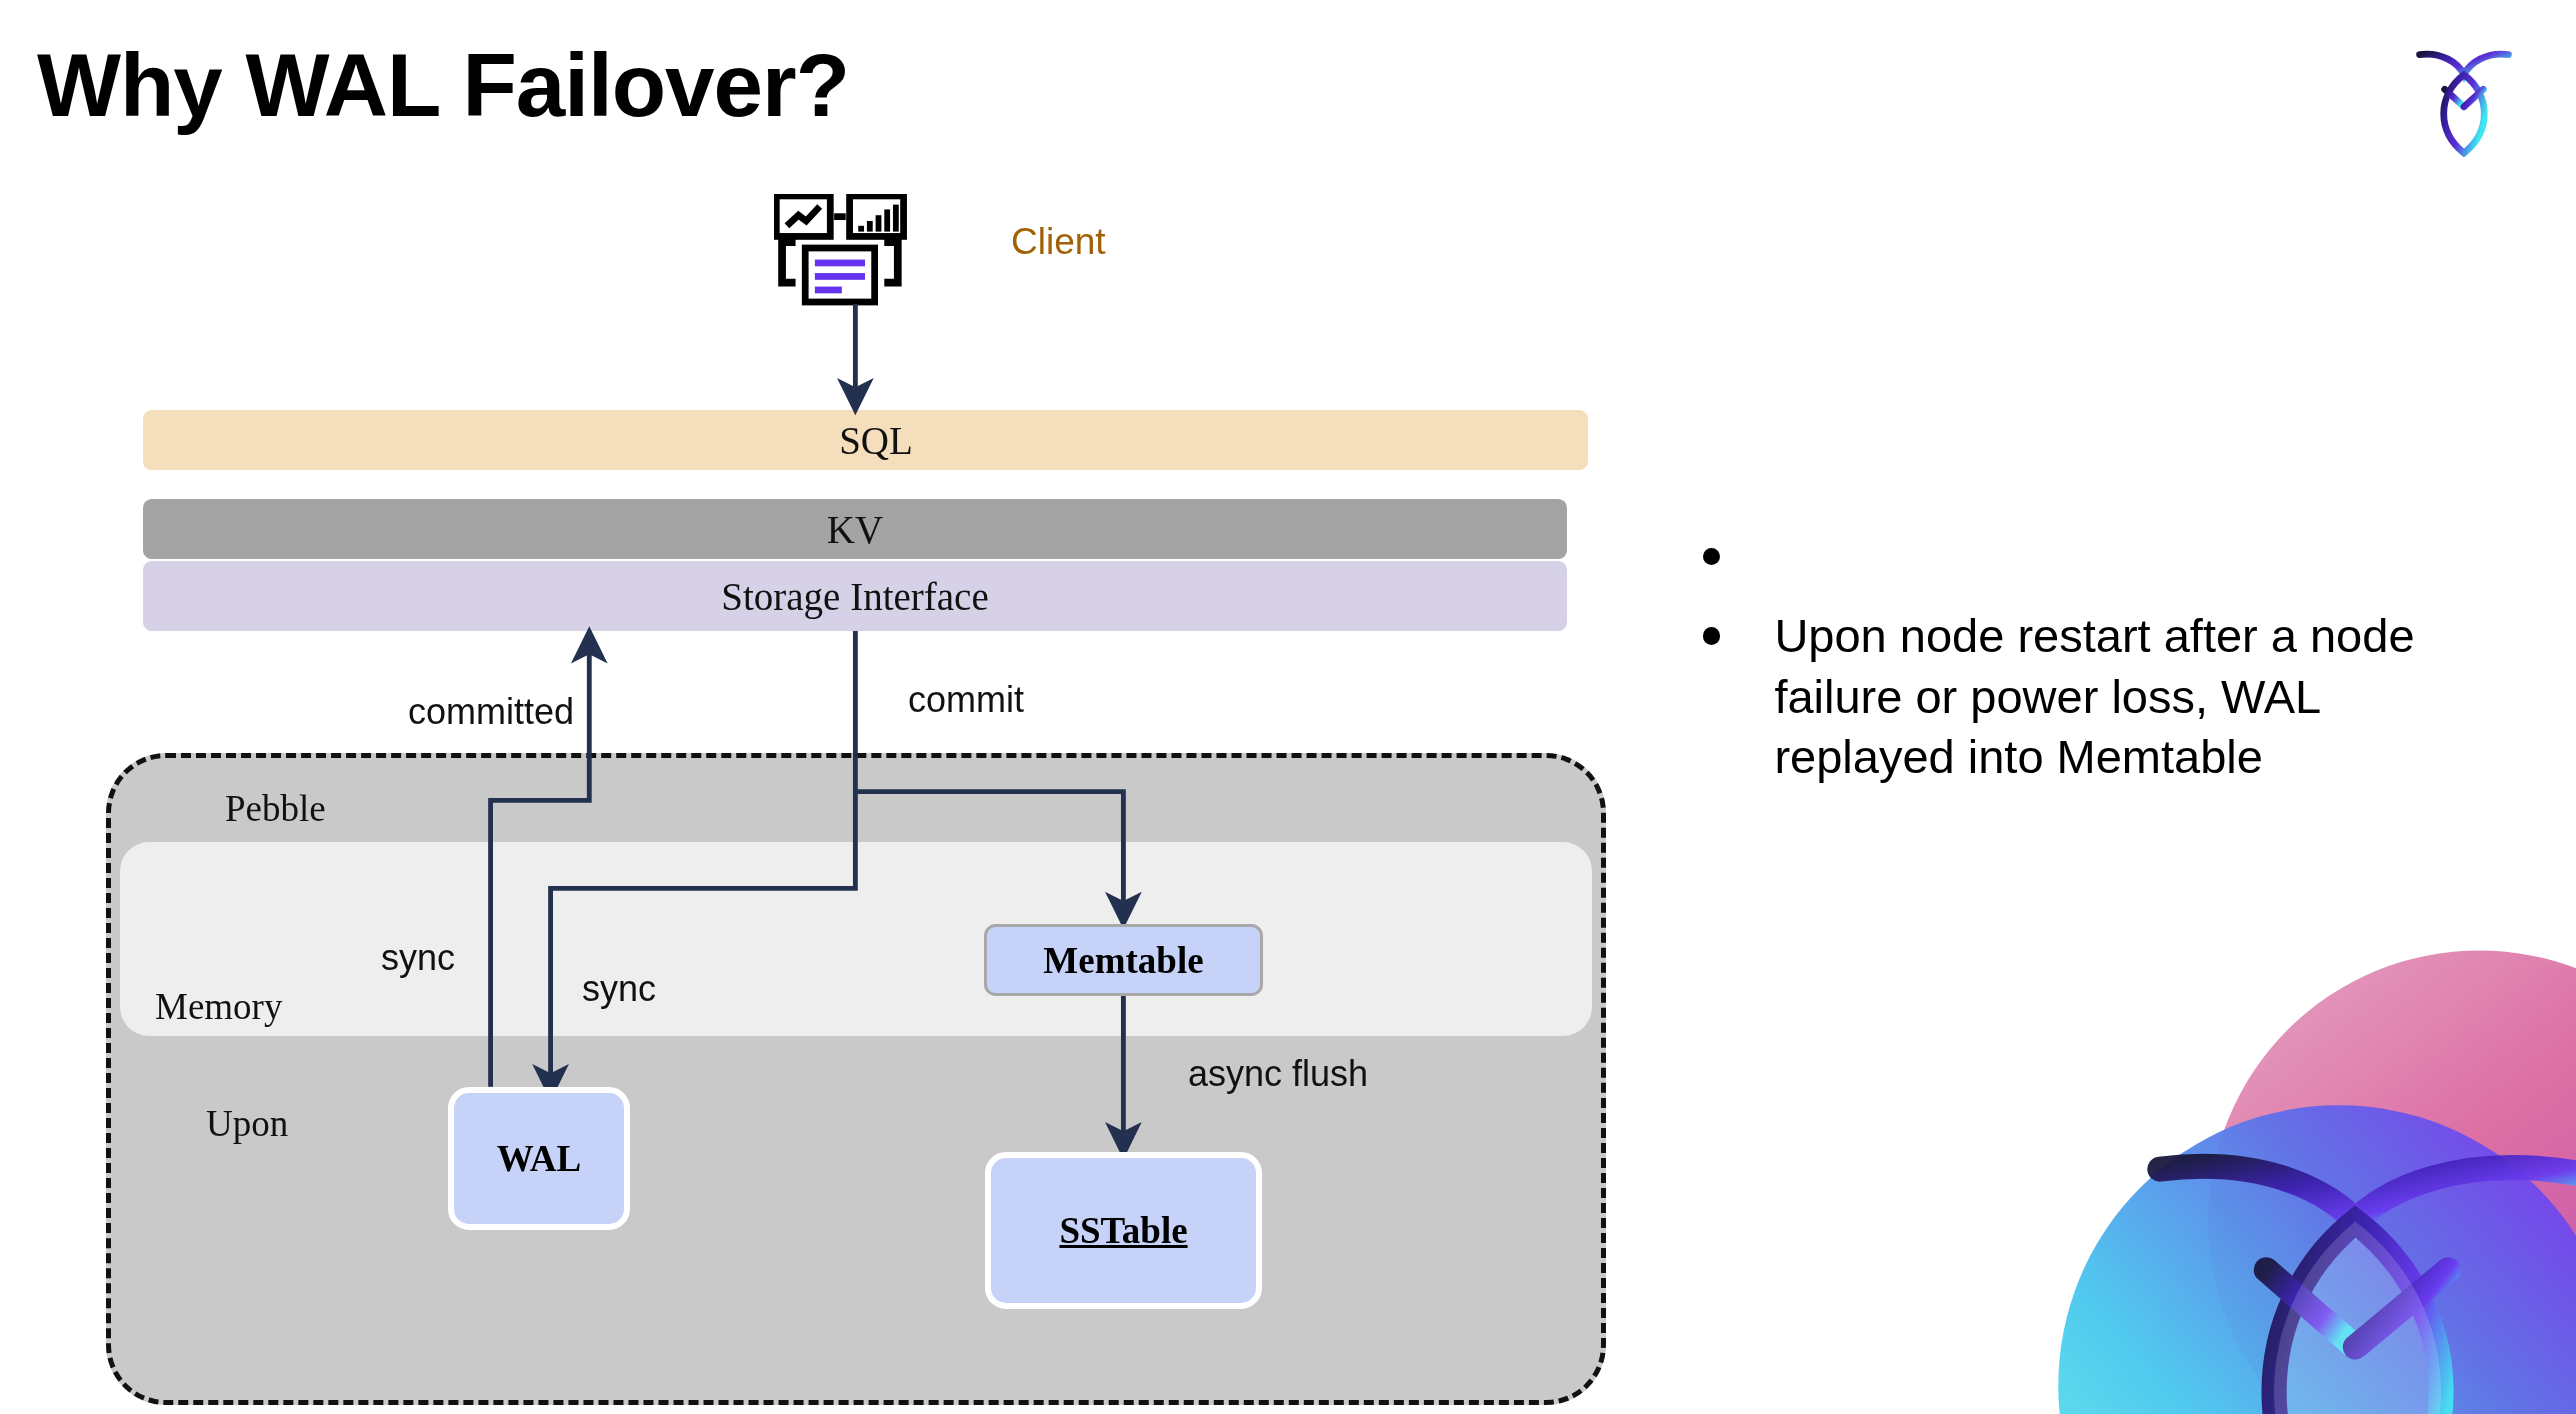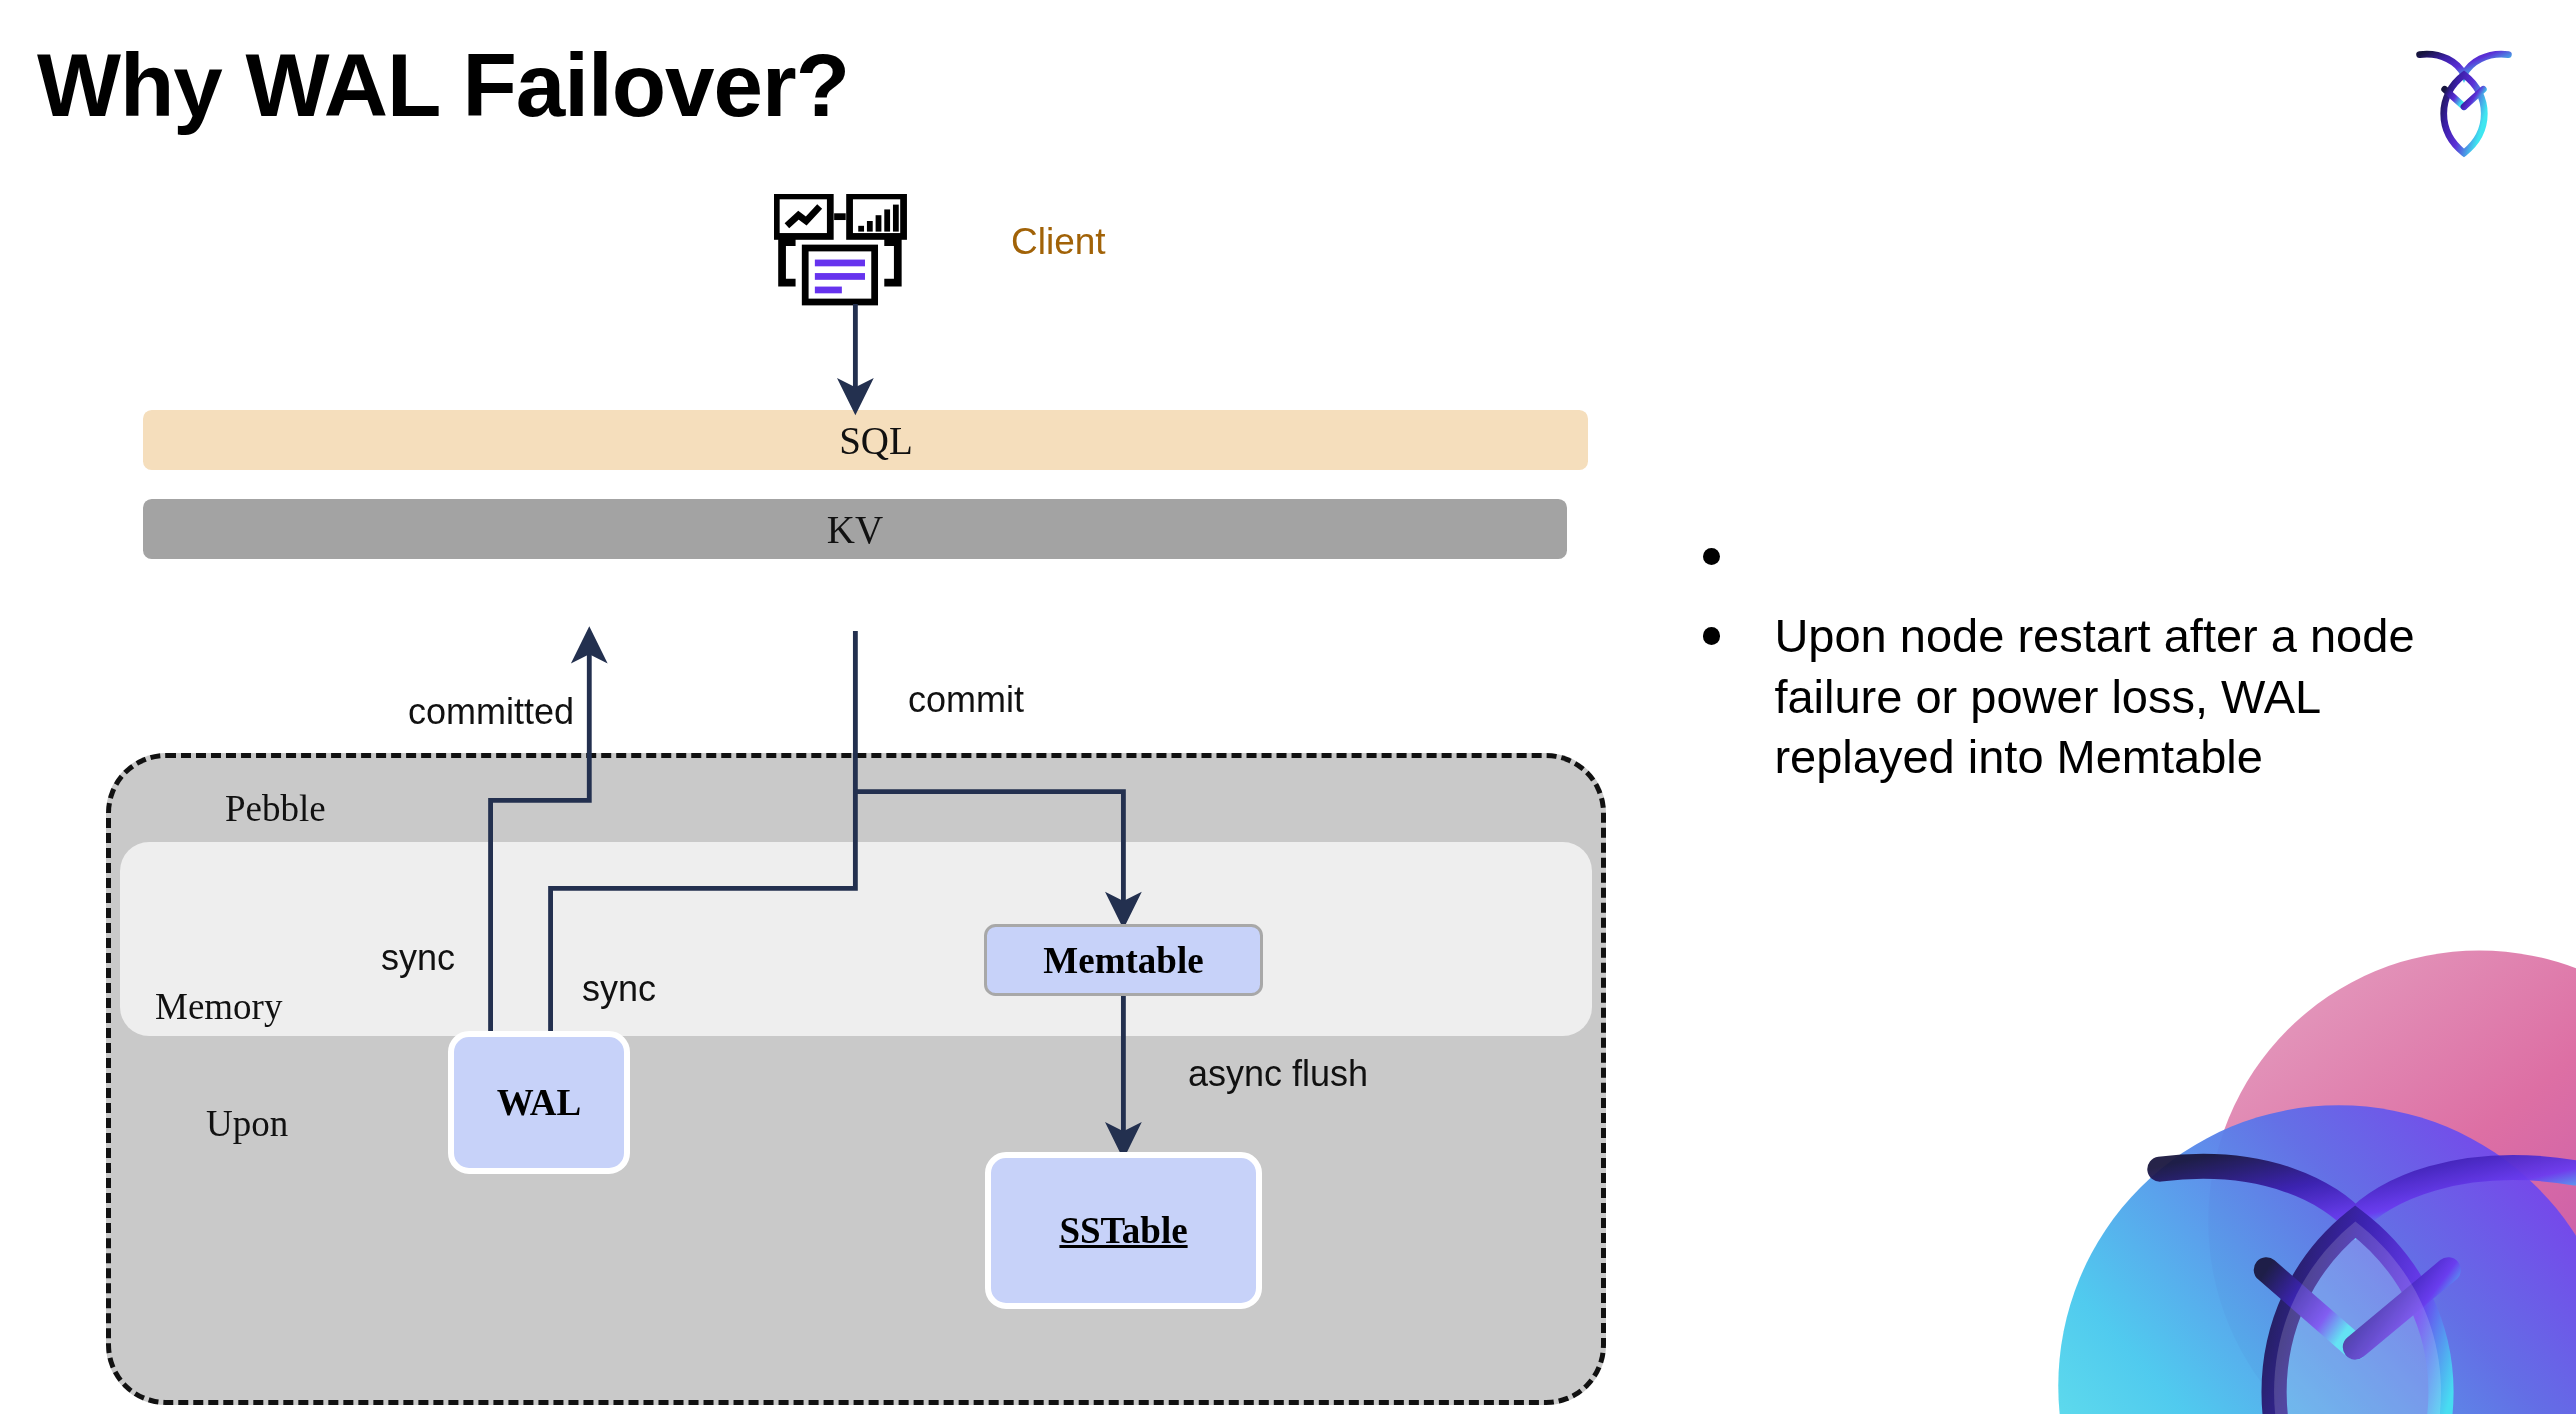--- a/index.html
+++ b/index.html
@@ -294,6 +294,9 @@
   </div>
   <div id="bar-kv" class="layer-bar" style="background:#a3a3a3;">
     <span>KV</span>
+  </div>
+  <div id="bar-si" class="layer-bar" style="background:#d6d1e6;">
+    <span>Storage Interface</span>
   </div>
 
   <div id="pebble-box"></div>

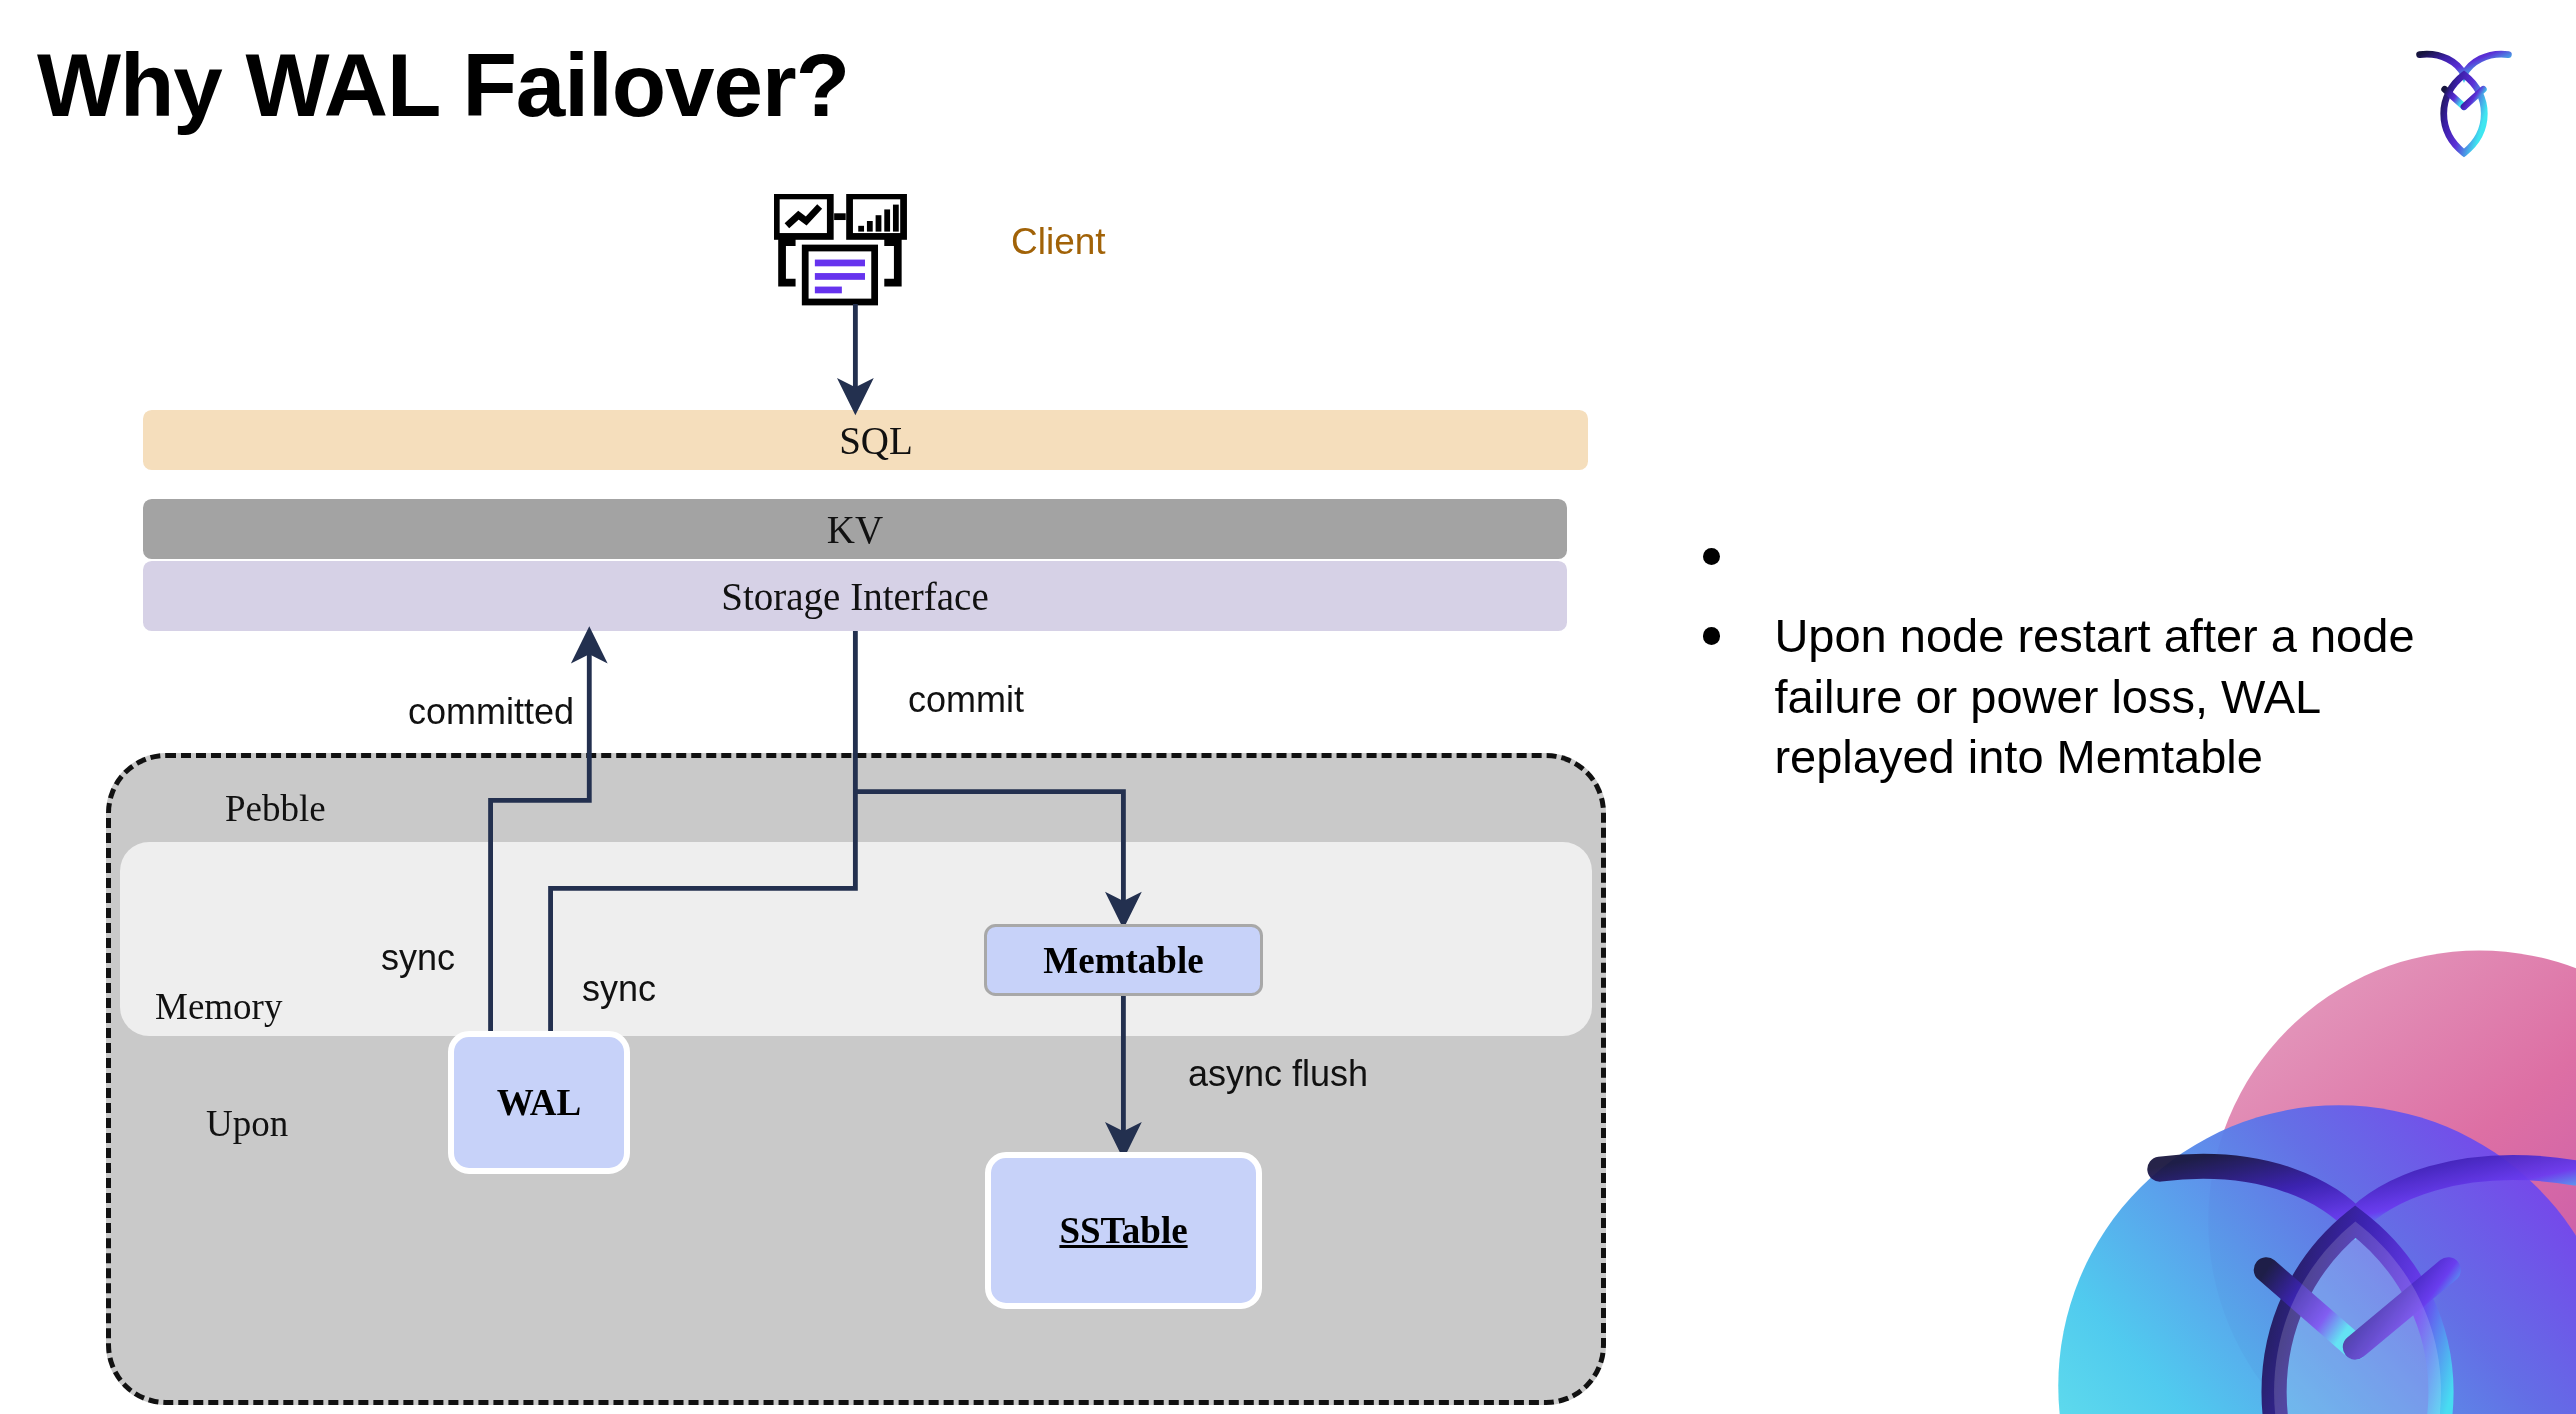--- a/index.html
+++ b/index.html
@@ -154,7 +154,7 @@
   }
   #node-wal {
     left: 448px;
-    top: 1031px;
+    top: 1087px;
     width: 182px;
     height: 143px;
     border: 6.8px solid #ffffff;

